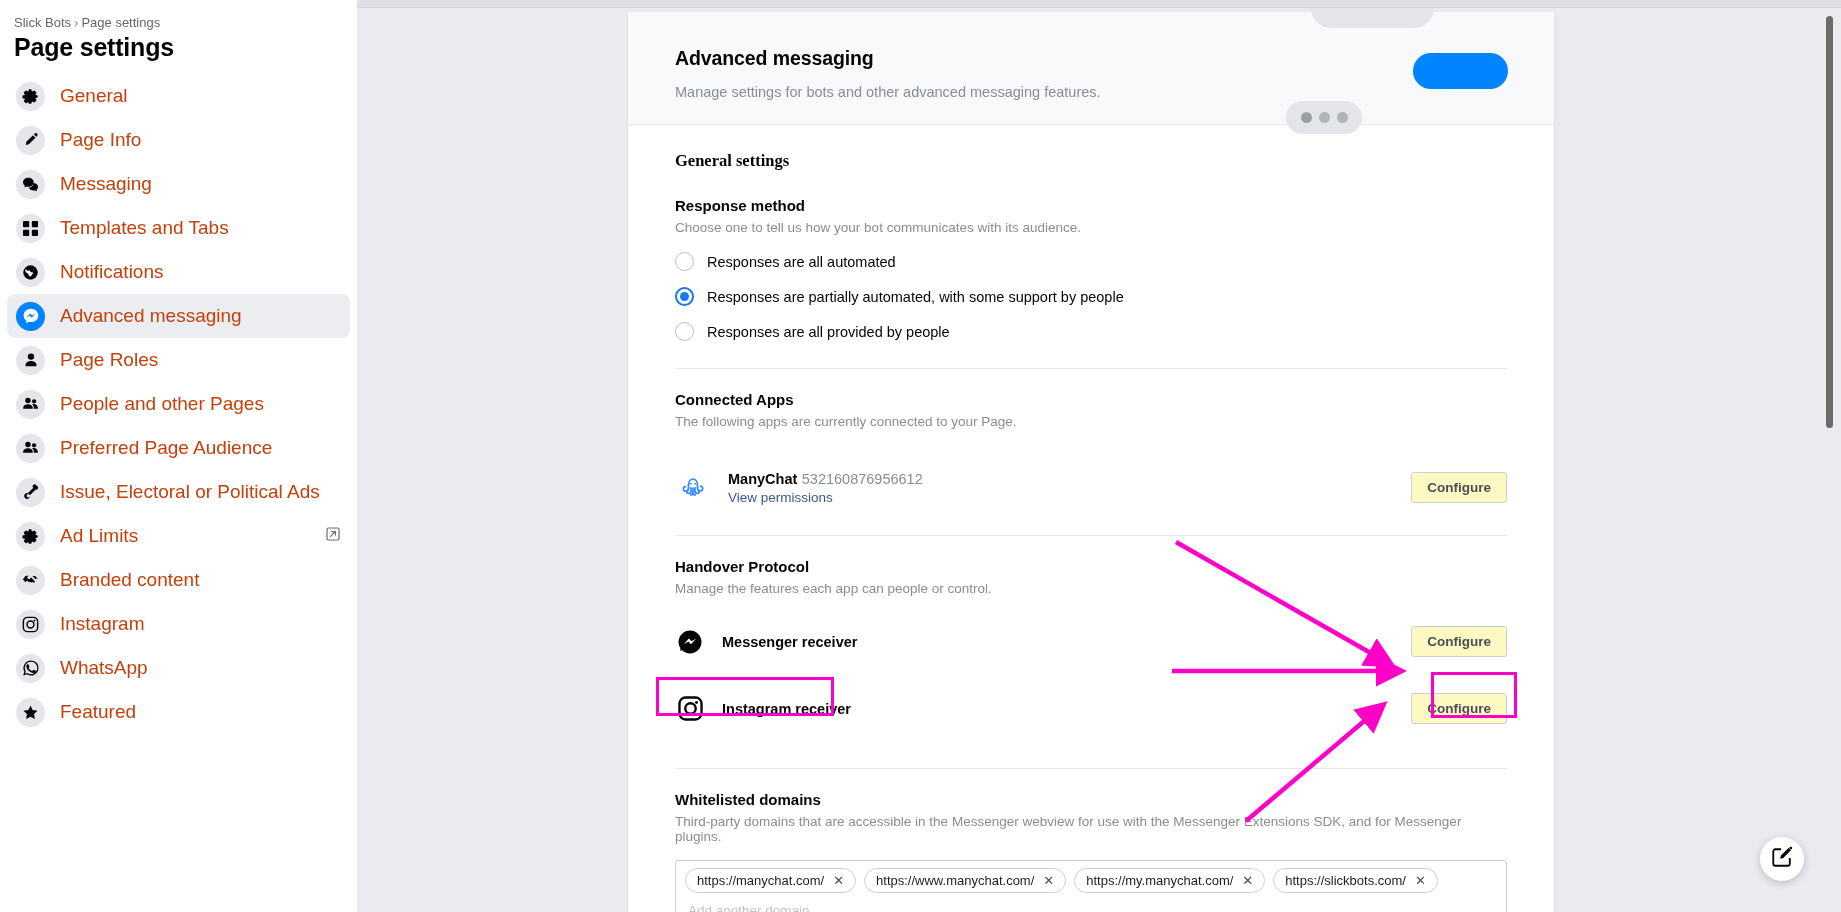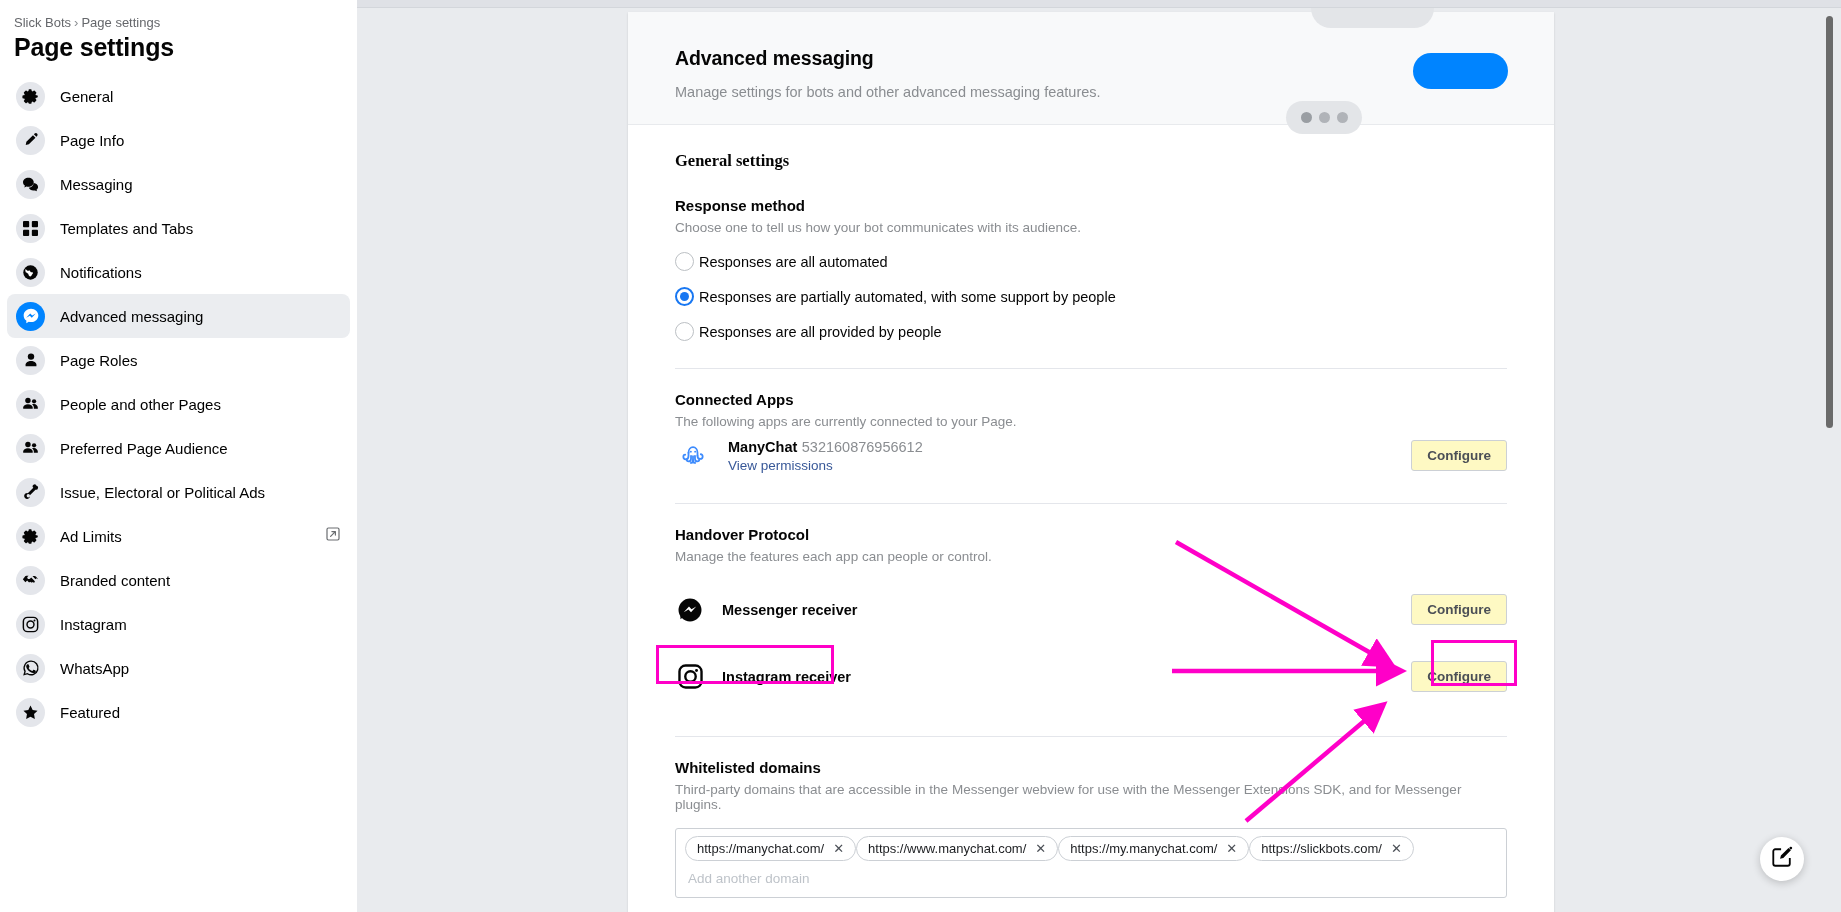--- a/index.html
+++ b/index.html
@@ -58,7 +58,7 @@
     display: flex; align-items: center; justify-content: center;
   }
   .nav-icon.brand { background: #0084ff; }
-  .nav-label { font-size: 15px; color: #000000; white-space: nowrap; }
+  .nav-label { font-size: 19px; color: #c2410c; white-space: nowrap; }
   .ext-icon { position: absolute; right: 10px; top: 50%; transform: translateY(-50%); }
 
   

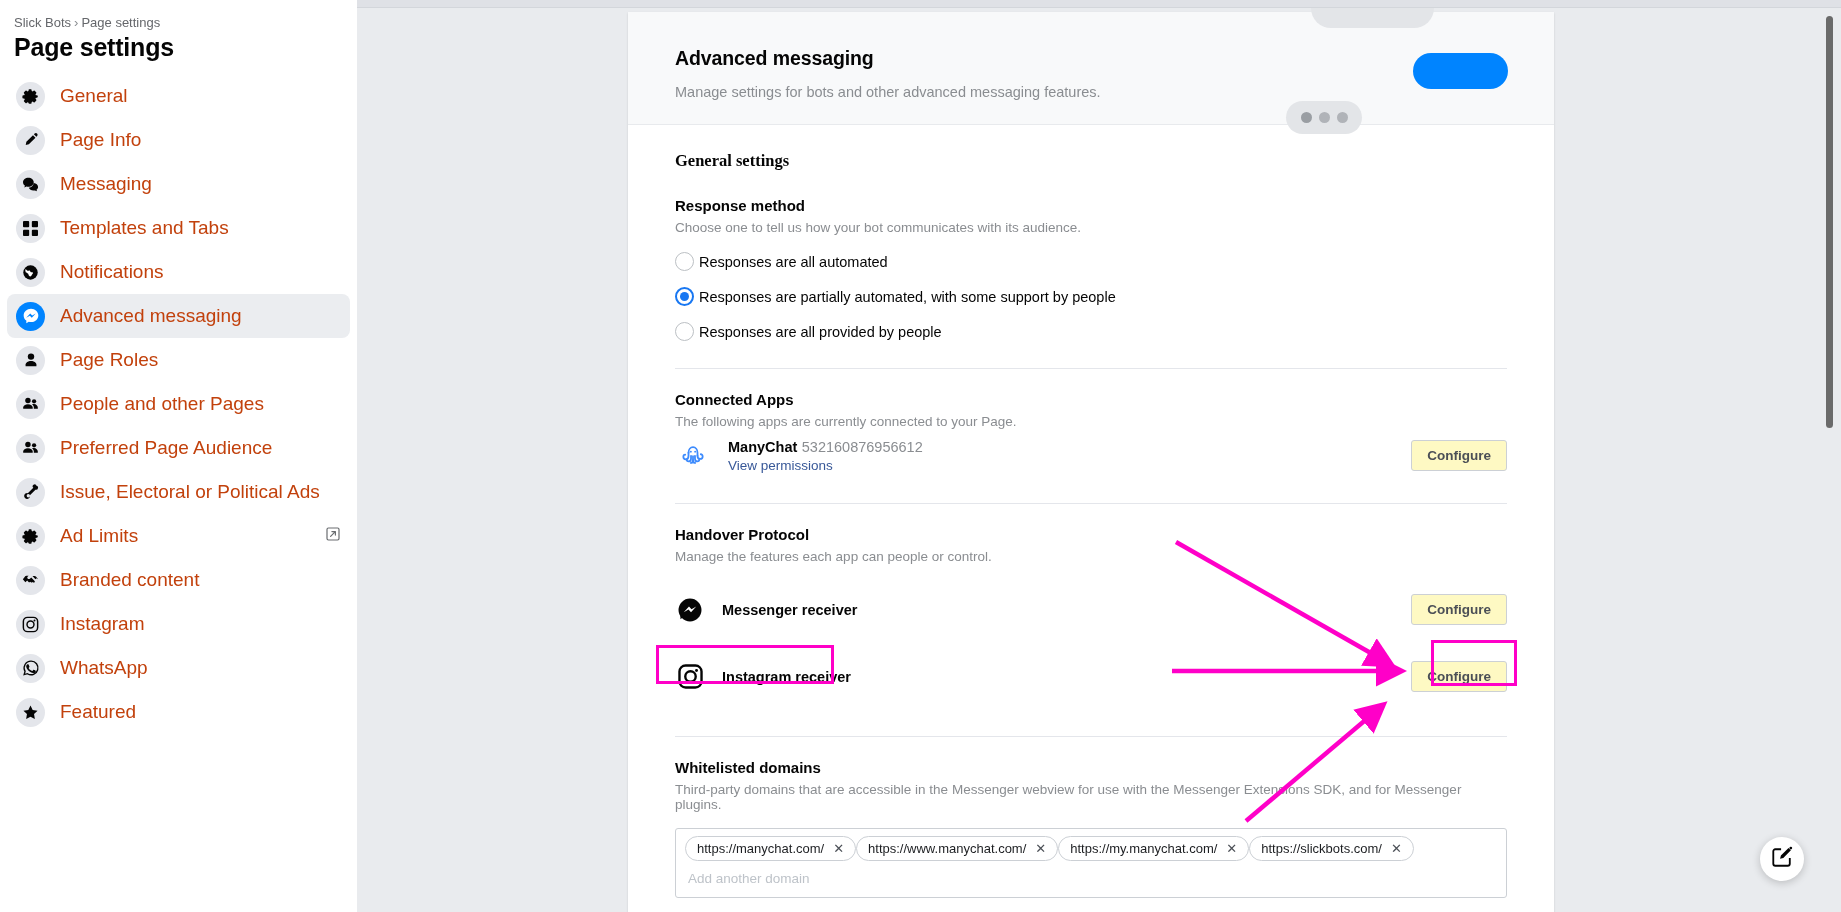--- a/index.html
+++ b/index.html
@@ -122,7 +122,7 @@
 
   .radio-list { margin-top: 14px; }
   .radio-row {
-    display: flex; align-items: center; gap: 5px;
+    display: flex; align-items: center; gap: 13px;
     height: 25px; margin-bottom: 10px; cursor: pointer; text-align: center;
   }
   .radio {

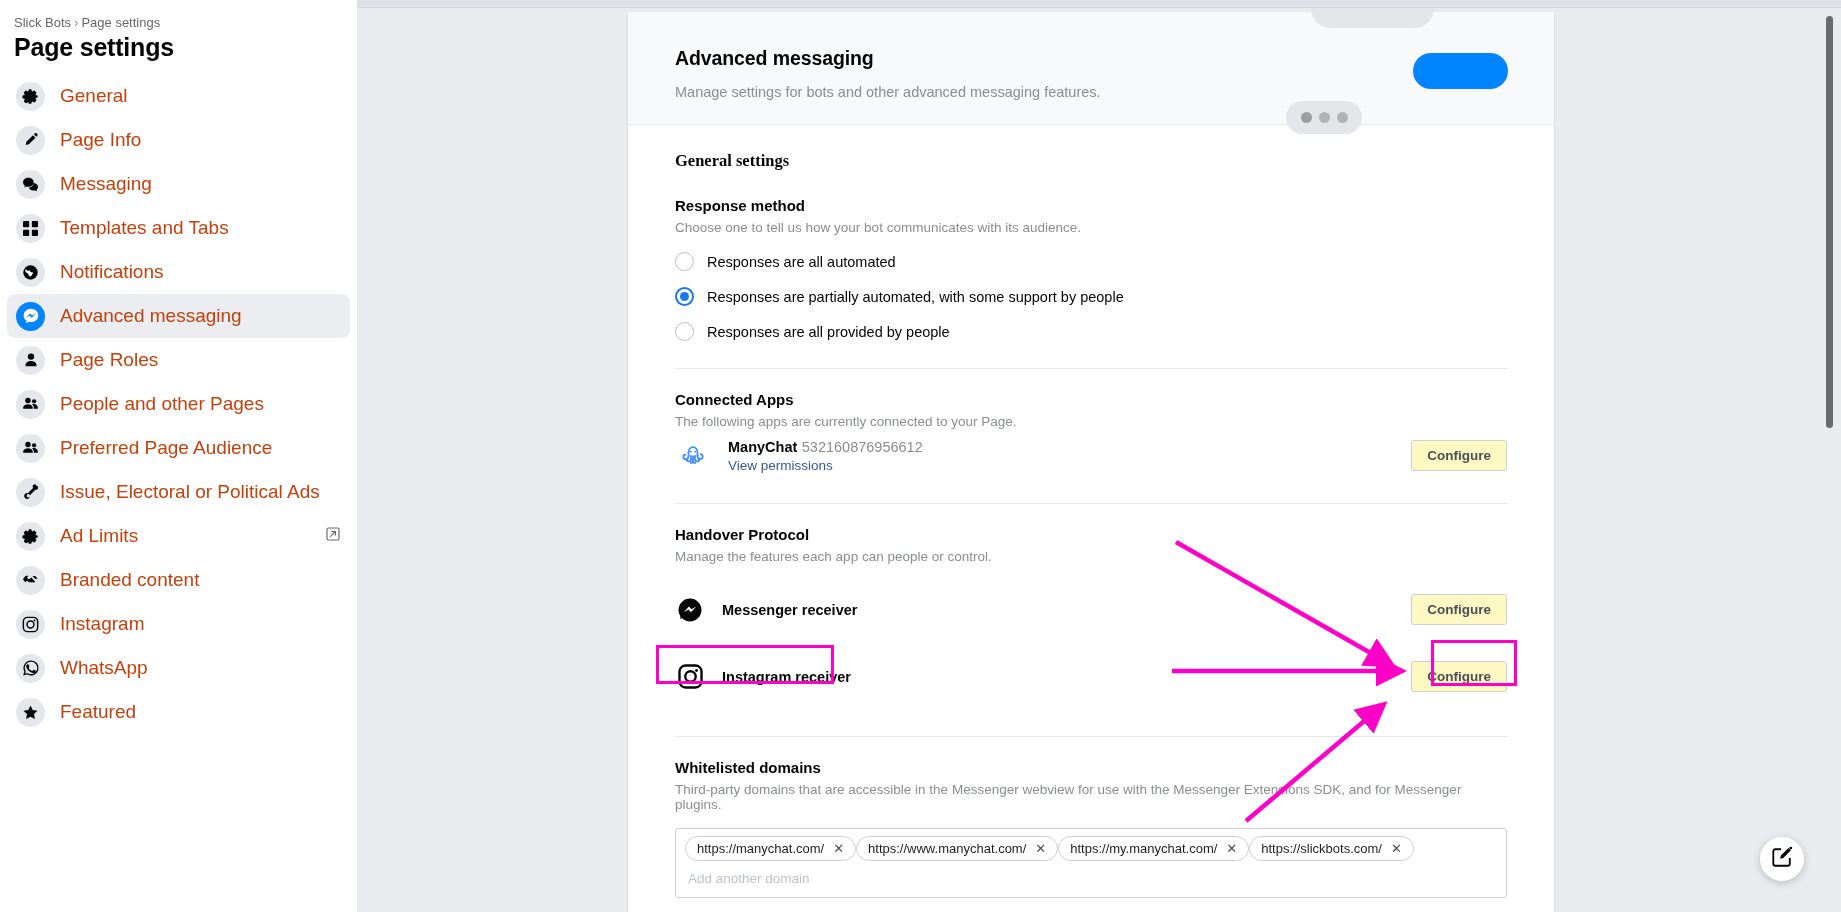--- a/index.html
+++ b/index.html
@@ -139,7 +139,7 @@
   hr.div { border: 0; border-top: 1px solid #e4e6eb; margin: 24px 0 22px 0; }
 
   .app-row {
-    display: flex; align-items: center; margin-top: 8px;
+    display: flex; align-items: center; margin-top: 40px;
   }
   .app-icon { width: 36px; height: 36px; flex: 0 0 auto; margin-right: 17px;
               display: flex; align-items: center; justify-content: center; }

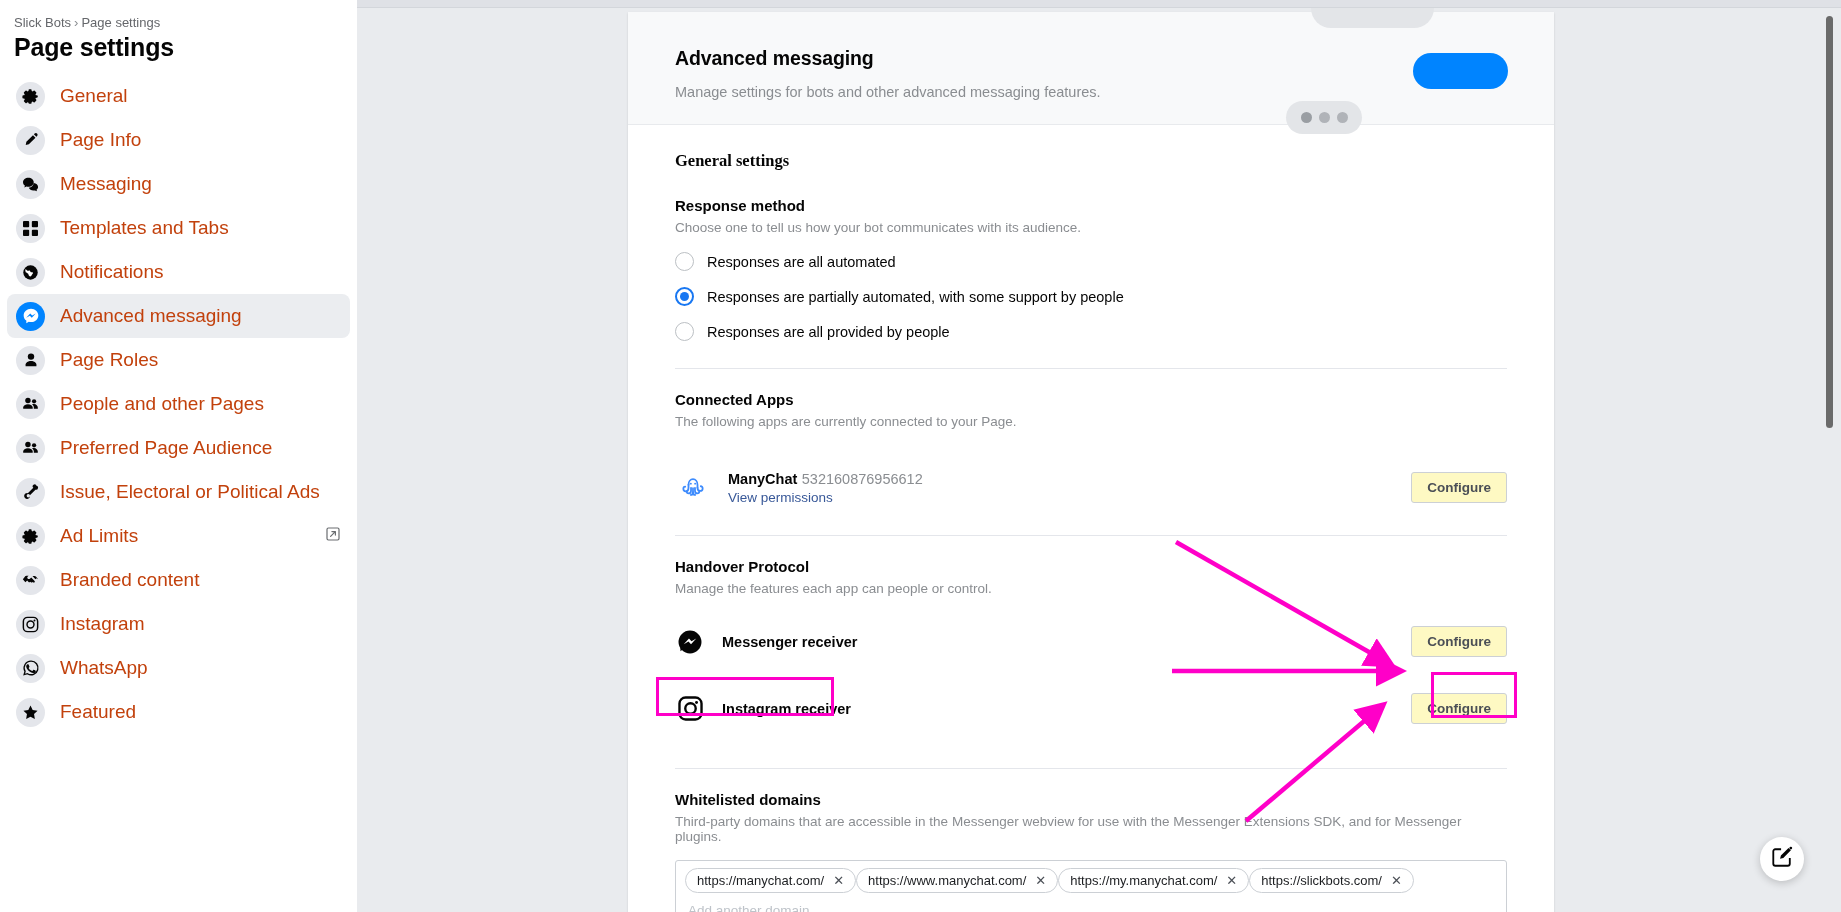--- a/index.html
+++ b/index.html
@@ -178,7 +178,7 @@
     padding: 7px 9px 9px 9px; margin-top: 16px; background: #fff;
     min-height: 54px;
   }
-  .chips { display: flex; flex-wrap: wrap; }
+  .chips { display: flex; flex-wrap: wrap; gap: 8px; }
   .chip {
     display: inline-flex; align-items: center; gap: 9px;
     border: 1px solid #ccd0d5; border-radius: 14px;

